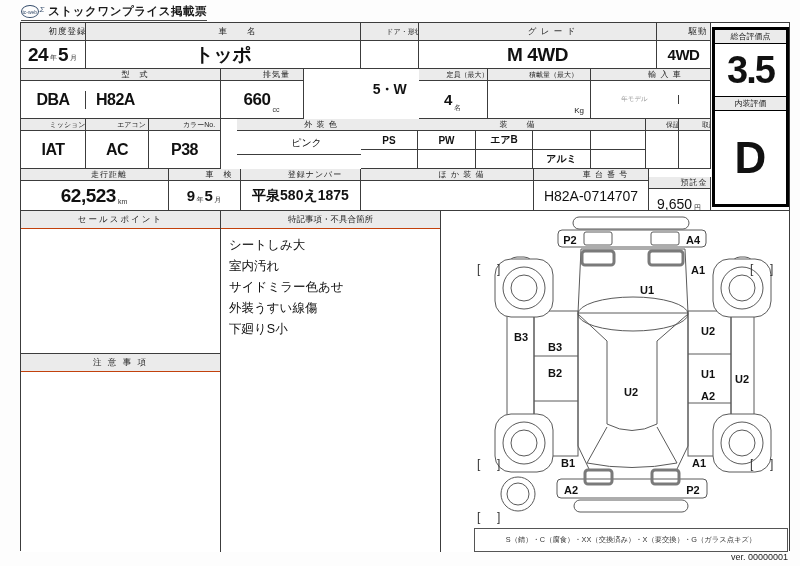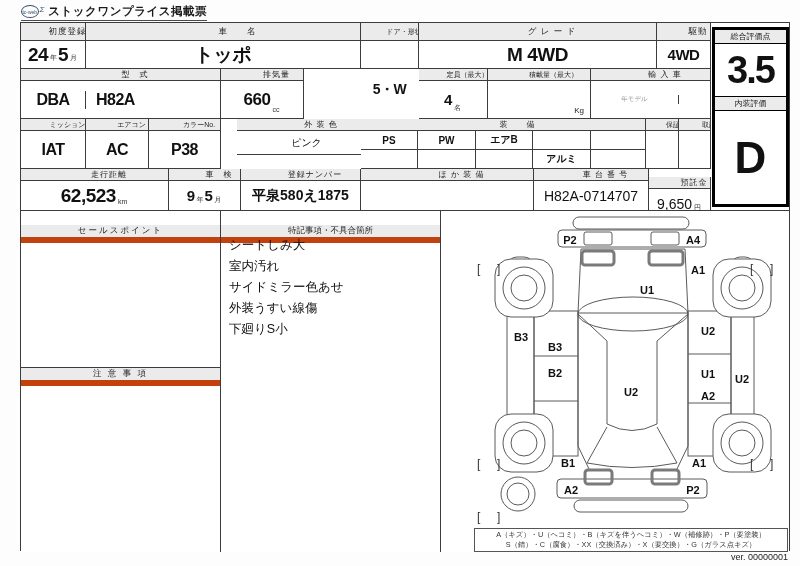--- a/index.html
+++ b/index.html
@@ -78,8 +78,8 @@
   
   .band{
     position:absolute;left:0;right:0;height:18px;background:#ebebeb;
-    border-bottom:6px solid #c2410c;box-sizing:border-box;
-    font-size:8.5px;color:#222;display:flex;align-items:center;justify-content:center;letter-spacing:2px;margin-top:14px;
+    border-bottom:1px solid #c2410c;box-sizing:border-box;
+    font-size:8.5px;color:#222;display:flex;align-items:center;justify-content:center;letter-spacing:2px;
   }
   .band.t{top:0;}
   .band.mid2{top:142px;height:19px;border-top:1px solid #3c3c3c;}

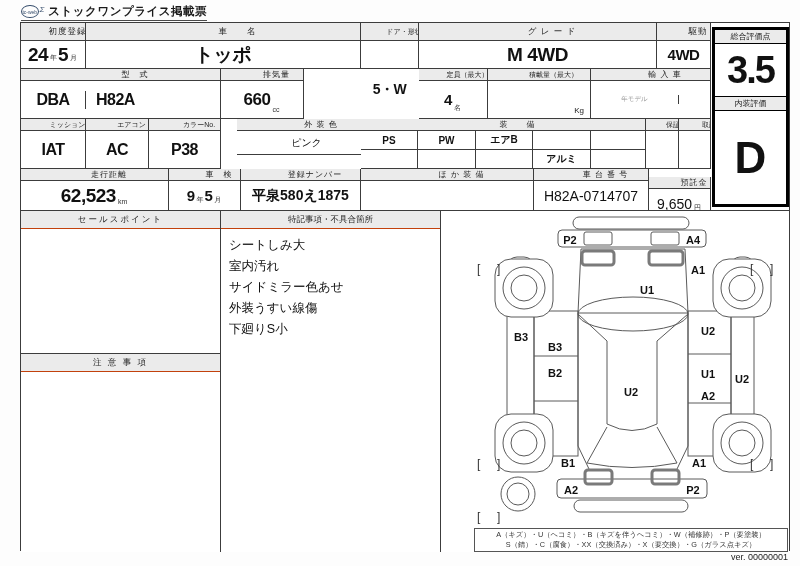--- a/index.html
+++ b/index.html
@@ -351,7 +351,6 @@
       </g>
     </svg>
     <div class="legend-box">
-      <div>A（キズ）・U（ヘコミ）・B（キズを伴うヘコミ）・W（補修跡）・P（要塗装）</div>
       <div>S（錆）・C（腐食）・XX（交換済み）・X（要交換）・G（ガラス点キズ）</div>
     </div>
   </div>

